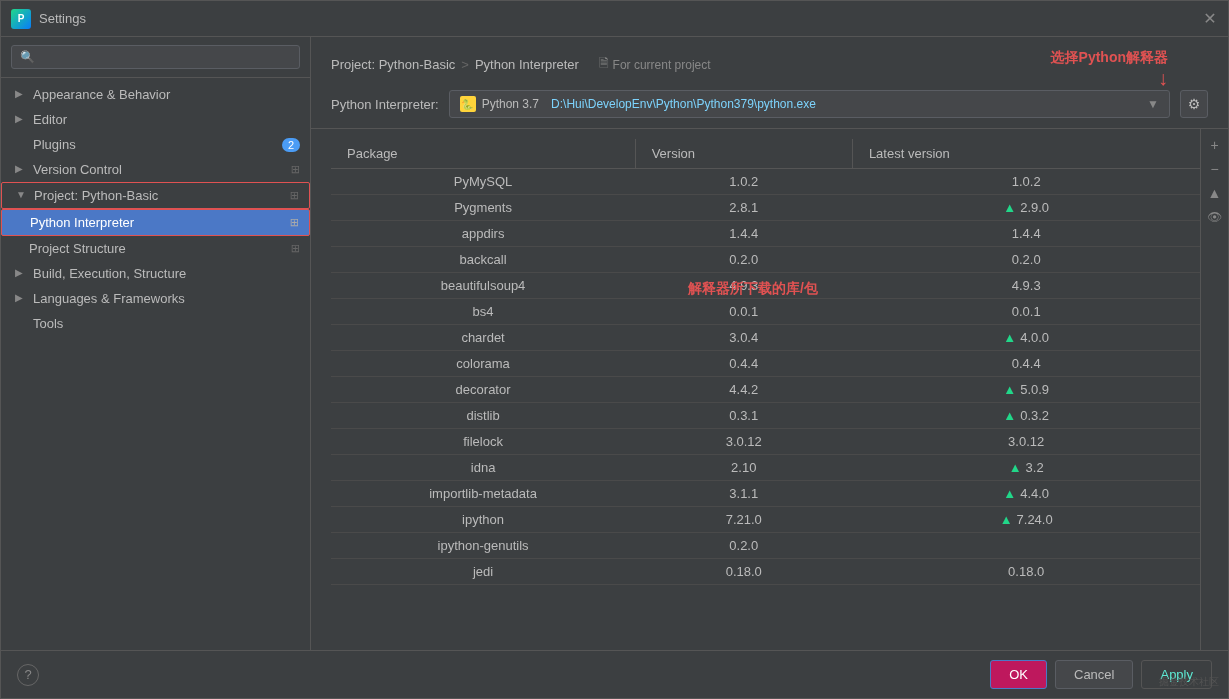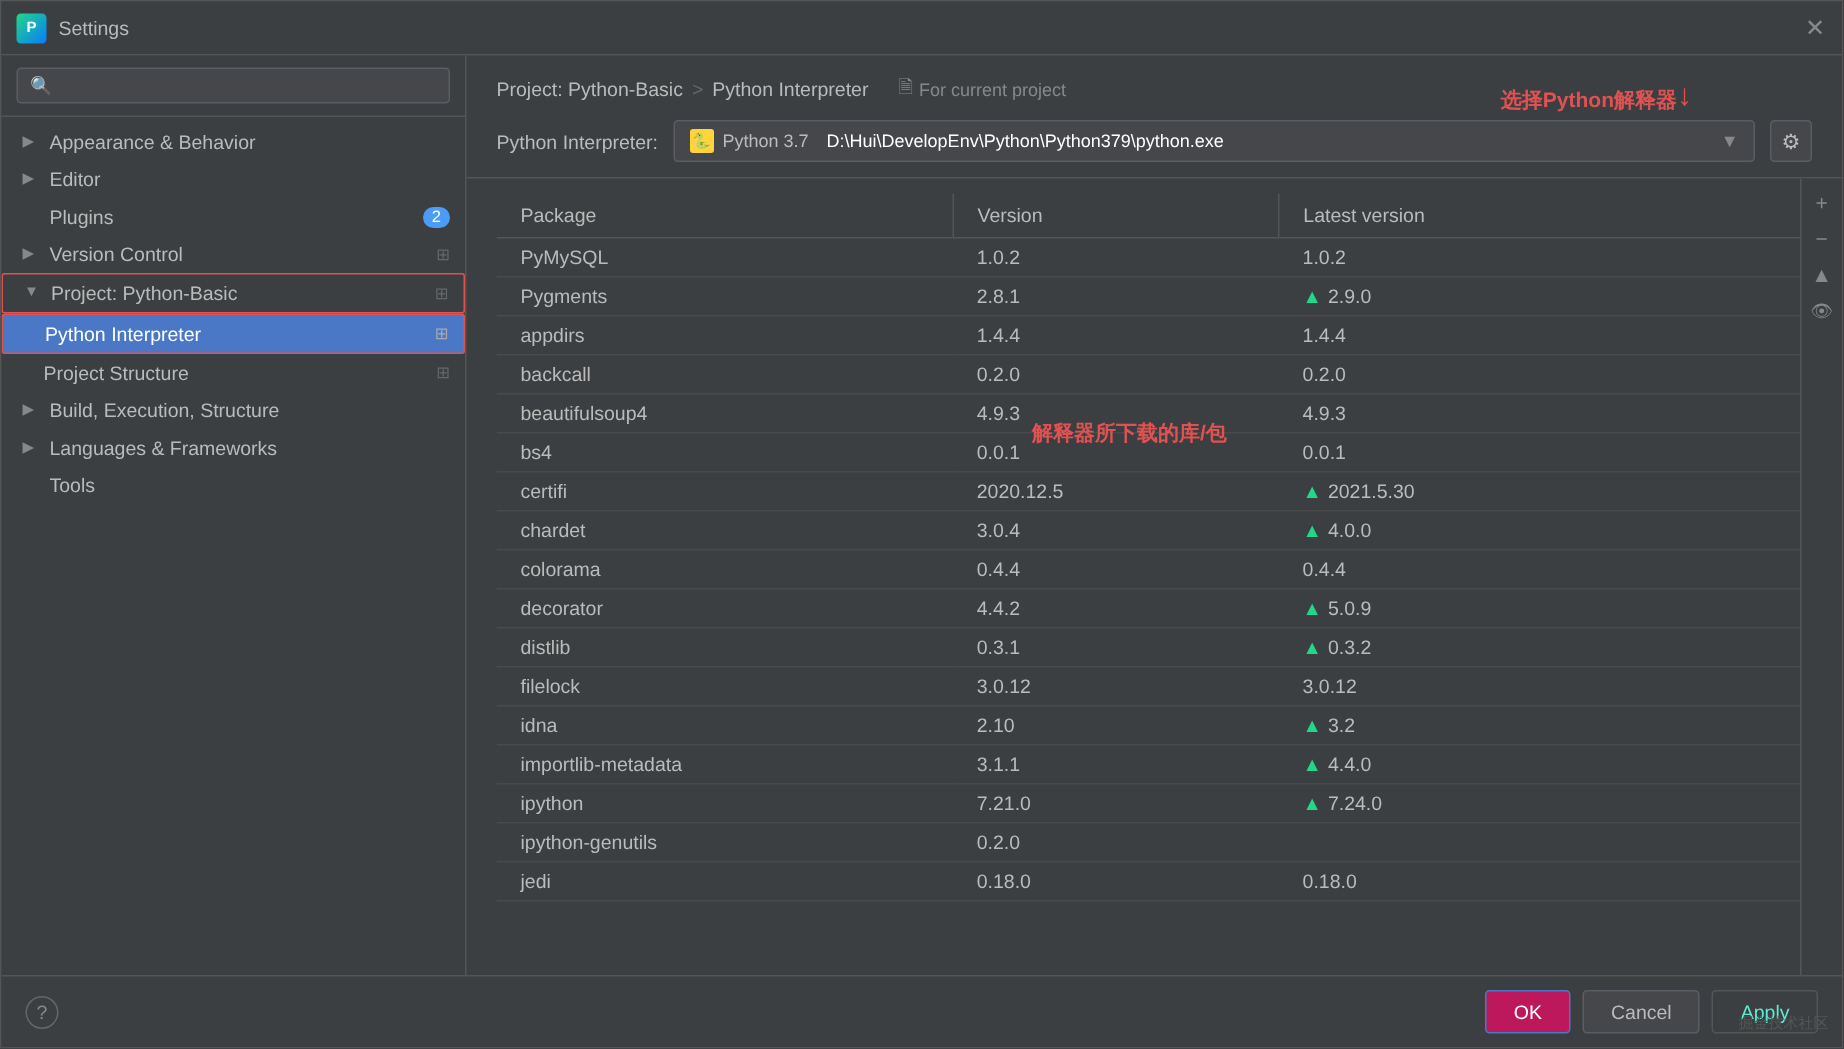--- a/index.html
+++ b/index.html
@@ -446,7 +446,7 @@
             </span>
           </div>
 
-          <div style="display:flex; flex-direction:row; align-items:flex-end; margin-right:80px;">
+          <div style="display:flex; flex-direction:column; align-items:flex-end; margin-right:40px;">
             <span class="annotation-red">选择Python解释器</span>
             <span class="annotation-arrow" style="color:#e05252;">↓</span>
           </div>

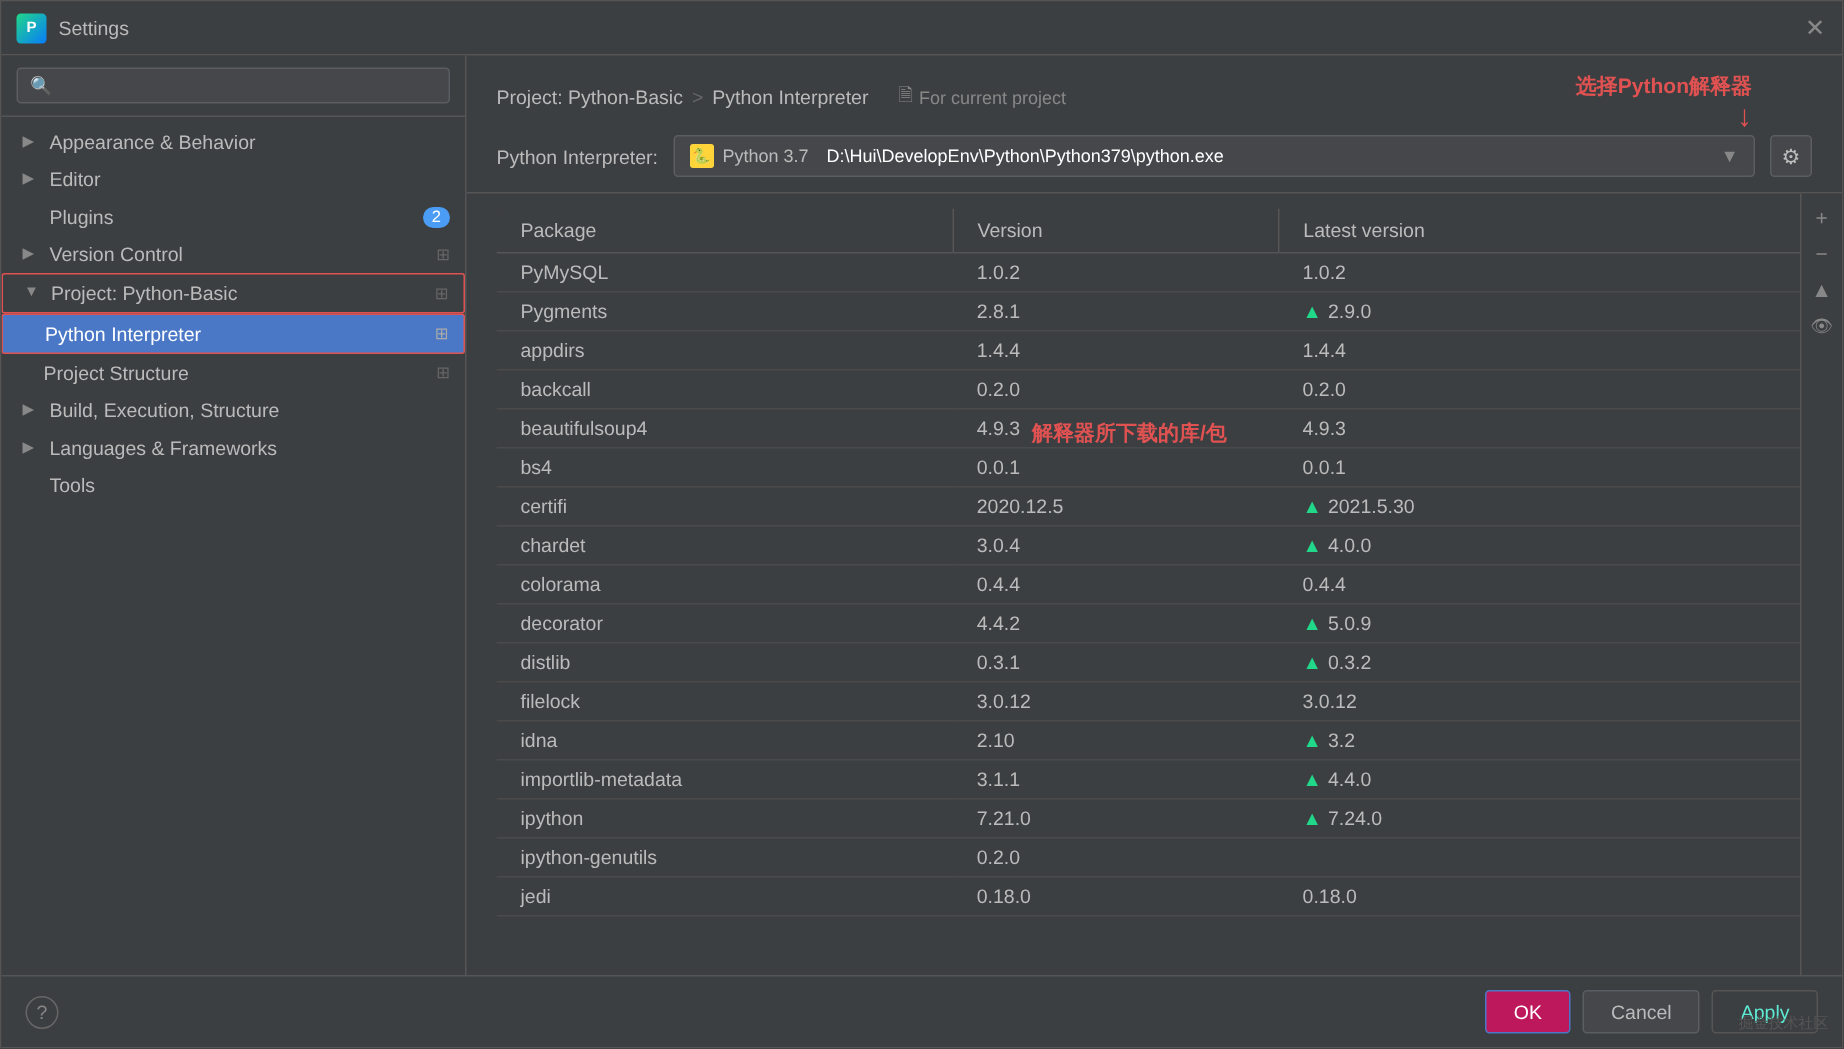--- a/index.html
+++ b/index.html
@@ -457,7 +457,7 @@
           <div class="interpreter-select">
             <div class="py-icon">🐍</div>
             <span>Python 3.7</span>
-            <span style="margin-left:6px; color:#ffffff;">D:\Hui\DevelopEnv\Python\Python379\python.exe</span>
+            <span style="margin-left:6px; color:#7dd3fc;">D:\Hui\DevelopEnv\Python\Python379\python.exe</span>
             <span class="chevron-down">▼</span>
           </div>
           <div class="gear-btn">⚙</div>

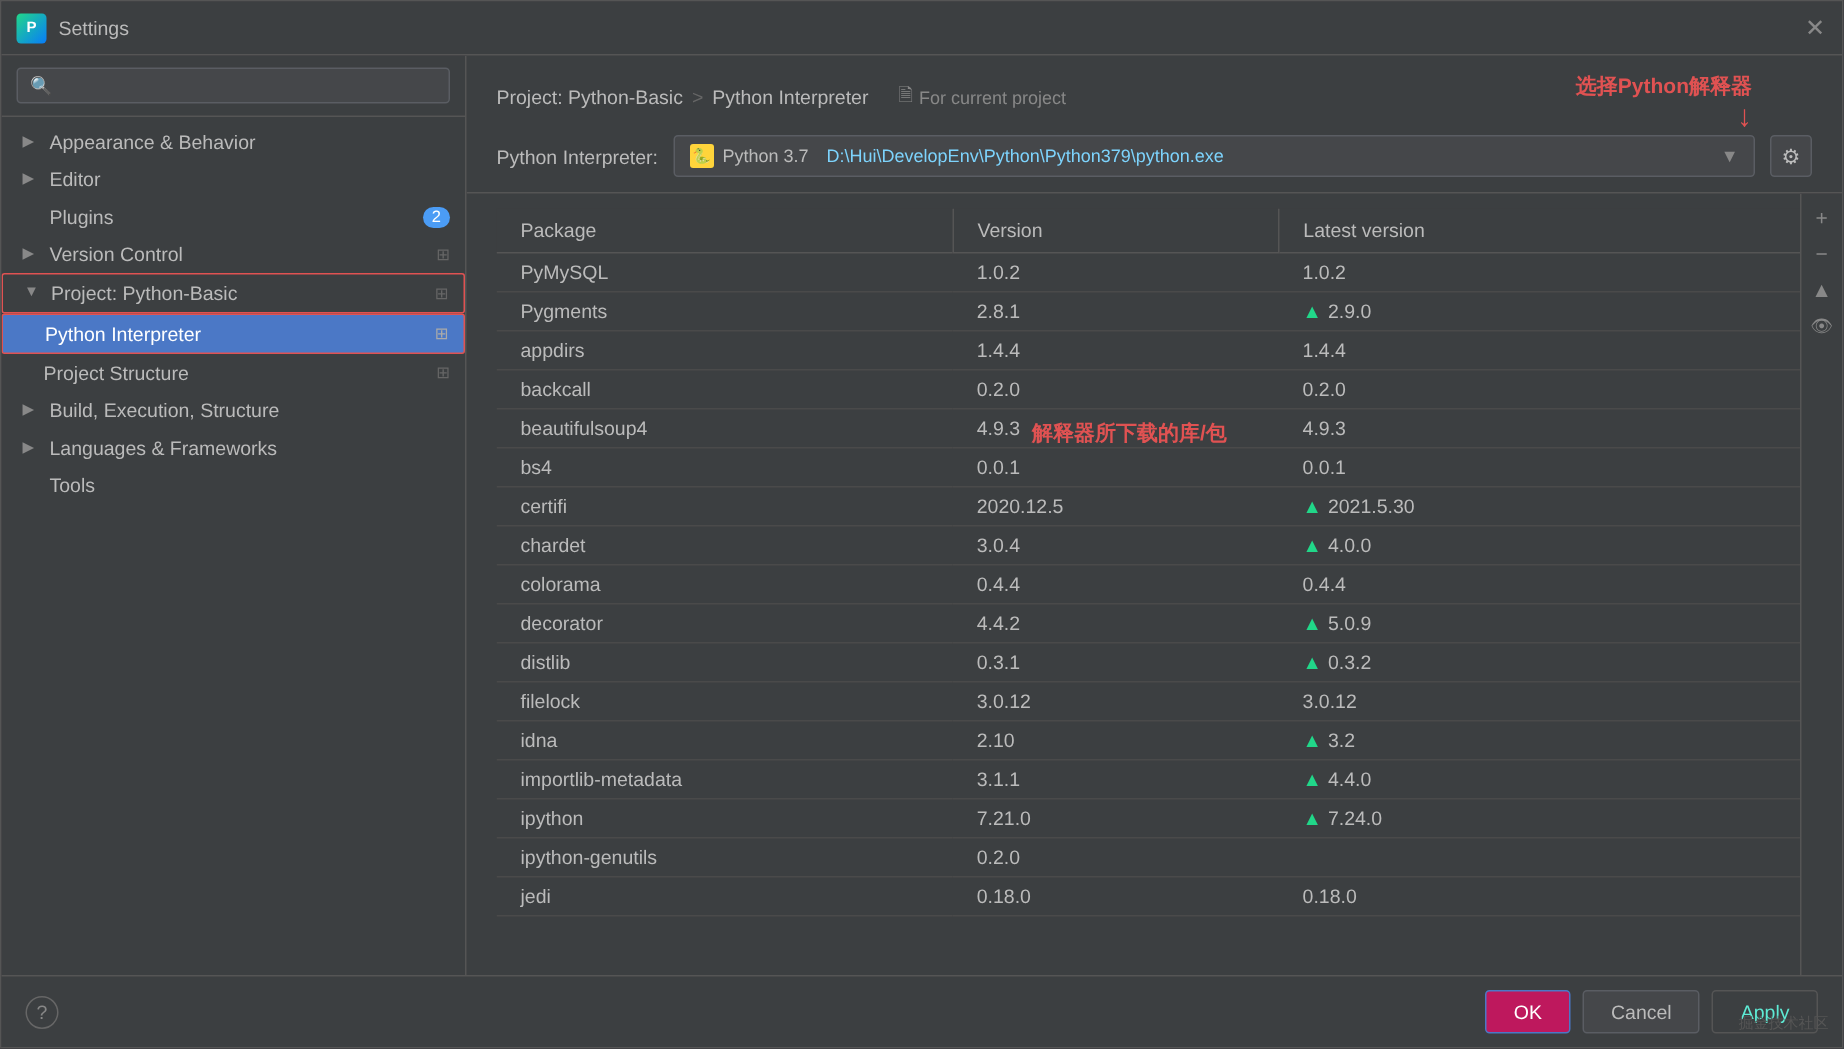--- a/index.html
+++ b/index.html
@@ -259,6 +259,7 @@
     .package-table tbody td {
       padding: 5px 16px;
       color: #bbbbbb;
+      text-align: center;
     }
     .package-table tbody td.latest {
       color: #bbbbbb;

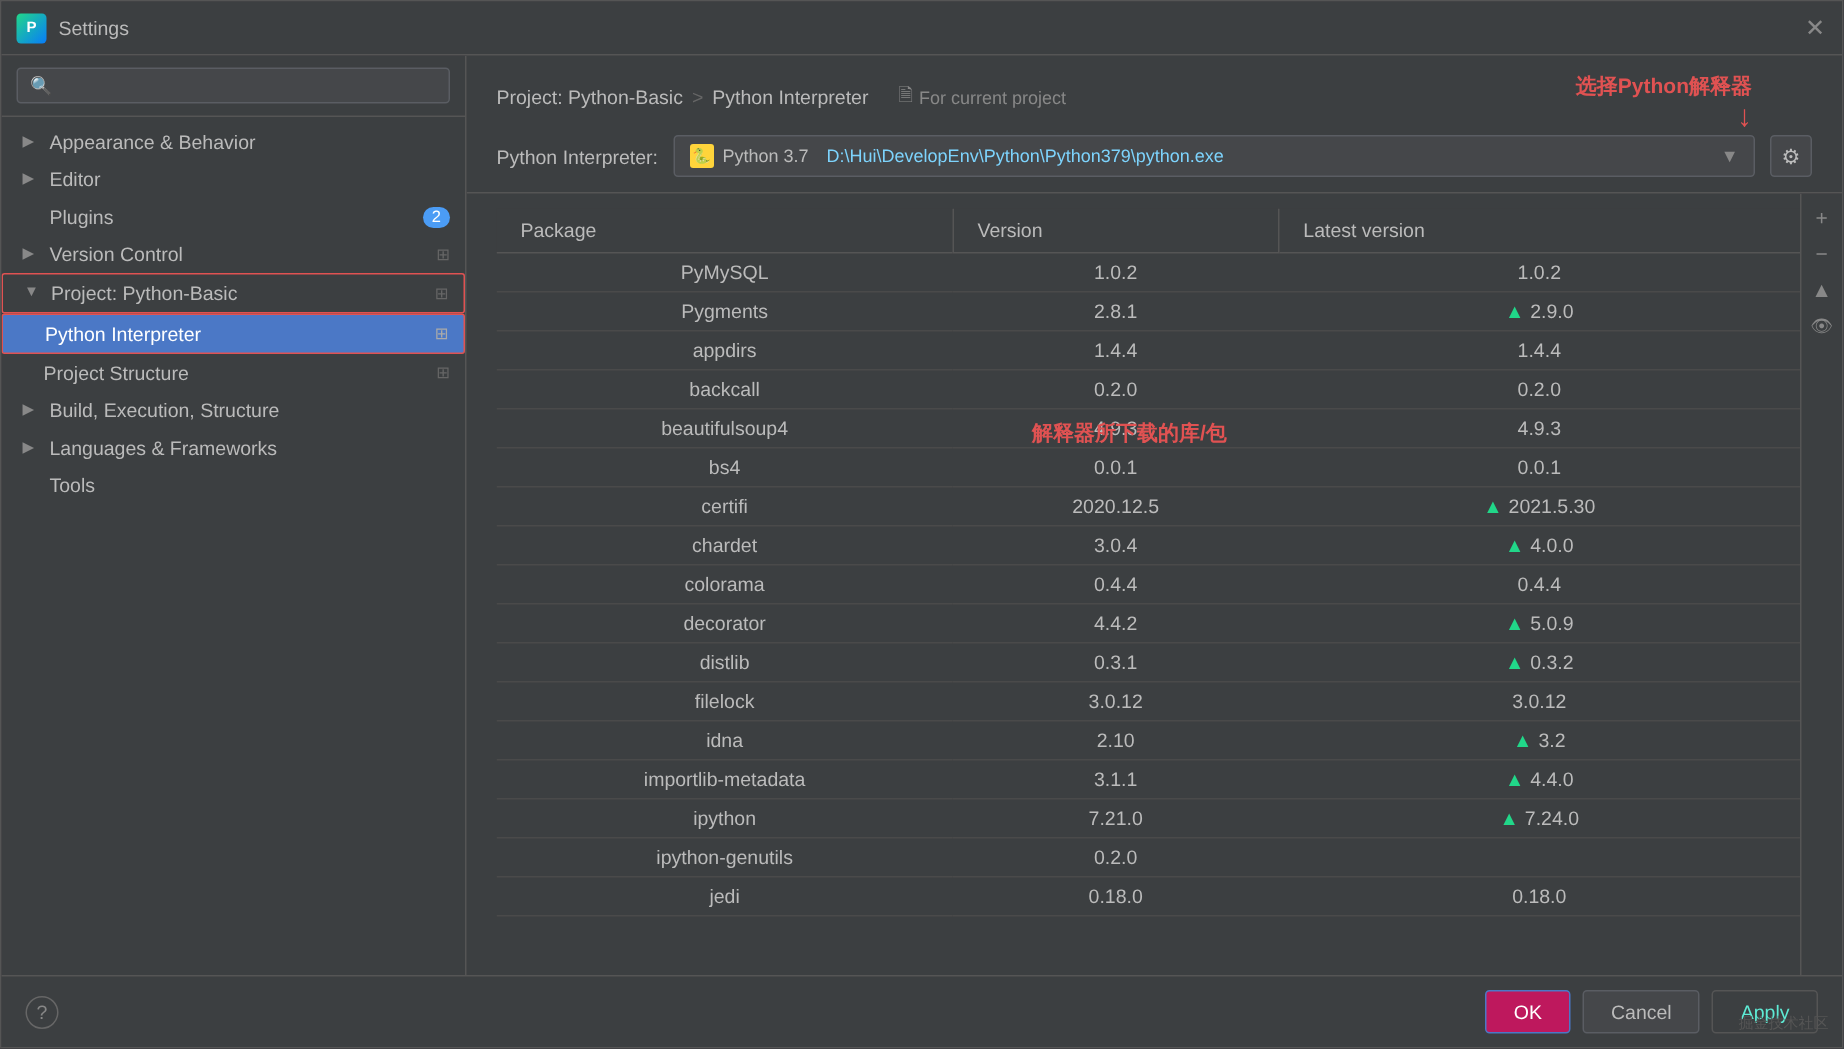--- a/index.html
+++ b/index.html
@@ -509,11 +509,6 @@
                       <td class="latest">0.0.1</td>
                     </tr>
                     <tr>
-                      <td>certifi</td>
-                      <td>2020.12.5</td>
-                      <td class="latest"><span class="upgrade-arrow">▲</span>2021.5.30</td>
-                    </tr>
-                    <tr>
                       <td>chardet</td>
                       <td>3.0.4</td>
                       <td class="latest"><span class="upgrade-arrow">▲</span>4.0.0</td>

